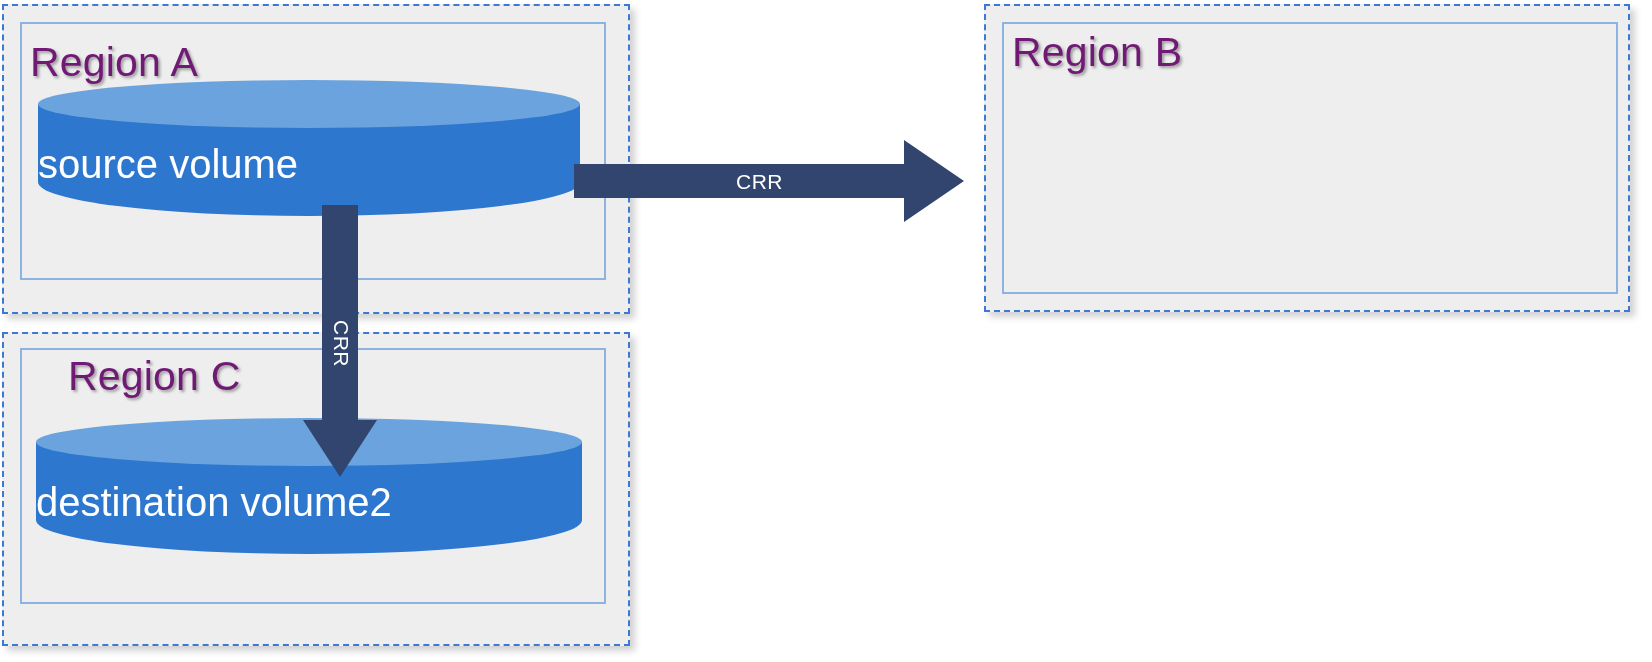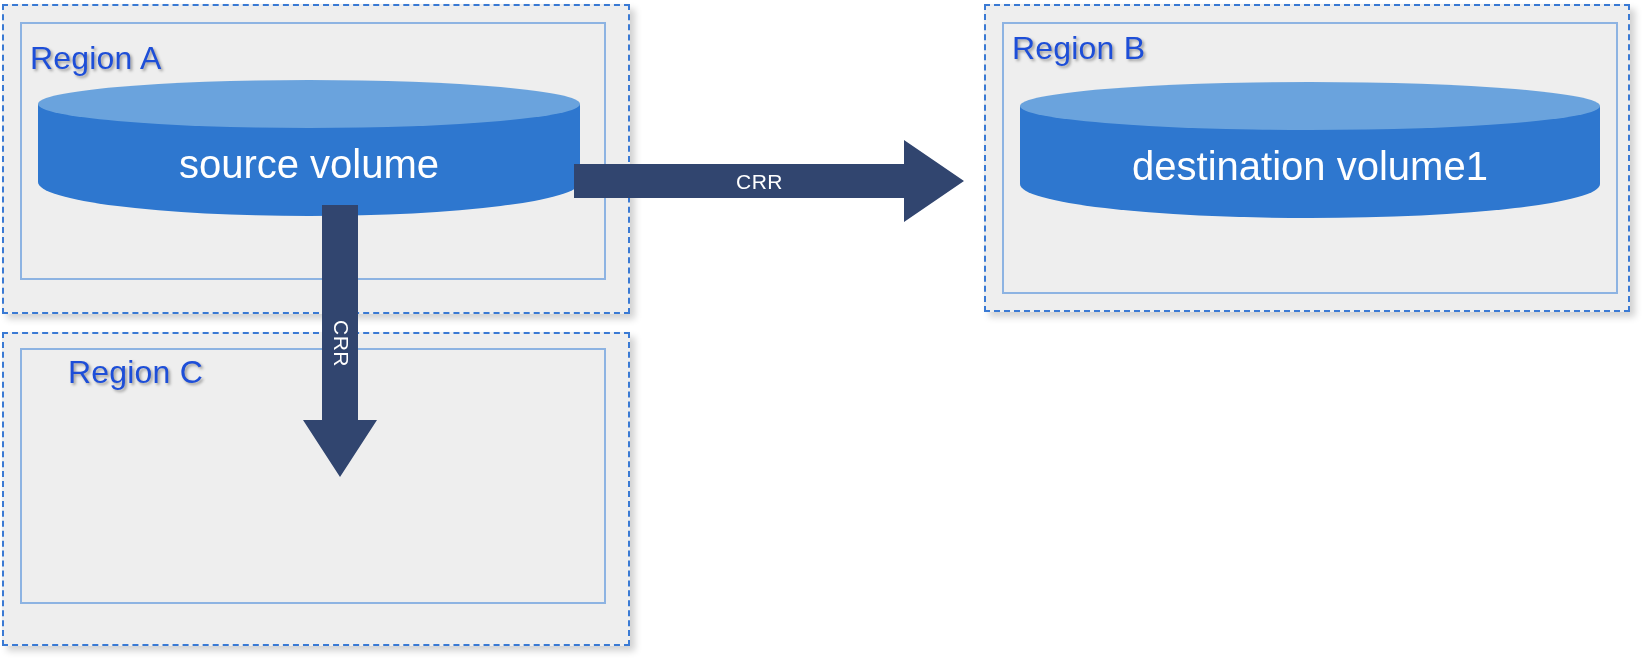--- a/index.html
+++ b/index.html
@@ -34,8 +34,8 @@
   }
   .region-label {
     position: absolute;
-    color: #1d4ed8;
-    font-size: 32px;
+    color: #701a75;
+    font-size: 41px;
     line-height: 1;
     white-space: nowrap;
     text-shadow: 2px 2px 3px rgba(0,0,0,0.35);

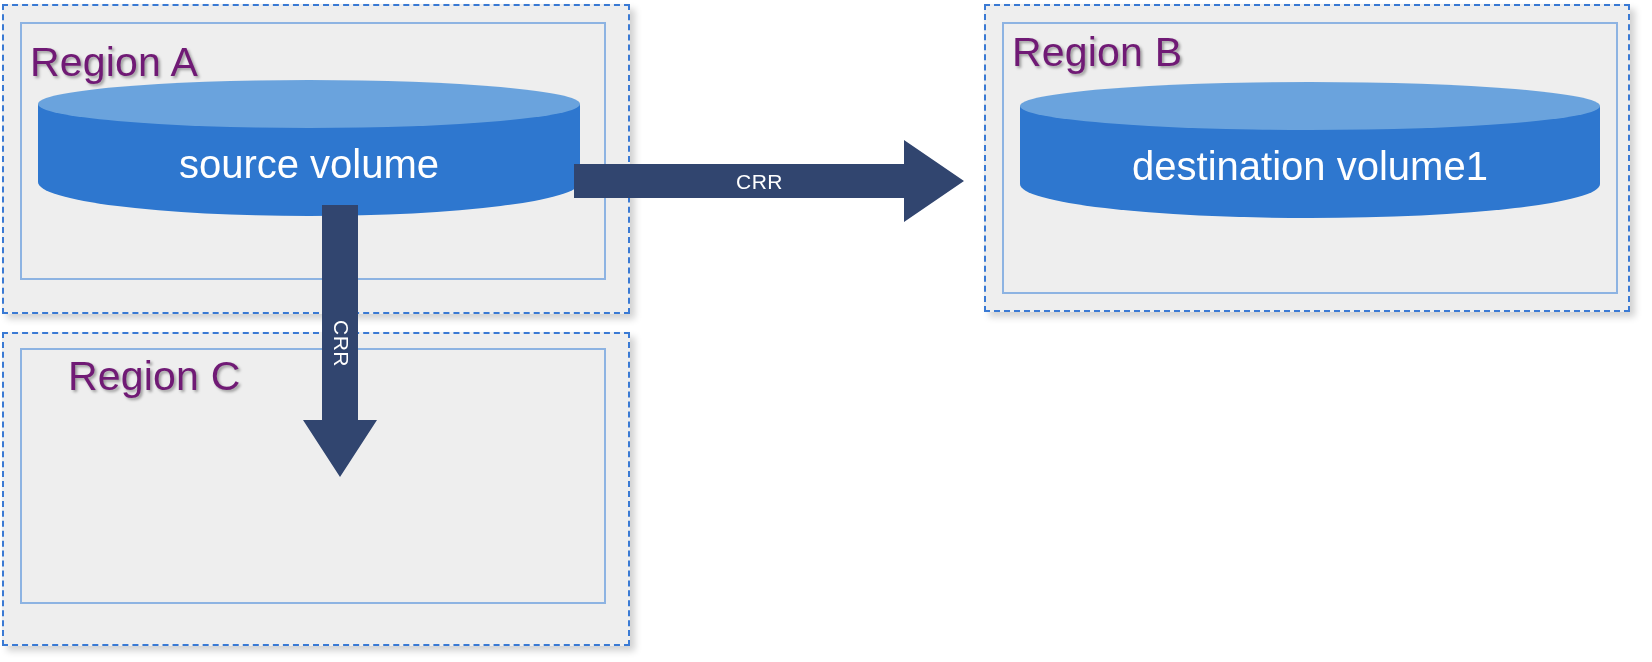--- a/index.html
+++ b/index.html
@@ -65,7 +65,7 @@
     position: absolute;
     left: 0;
     right: 0;
-    text-align: center;
+    text-align: left;
     color: #ffffff;
     font-size: 40px;
     line-height: 1;

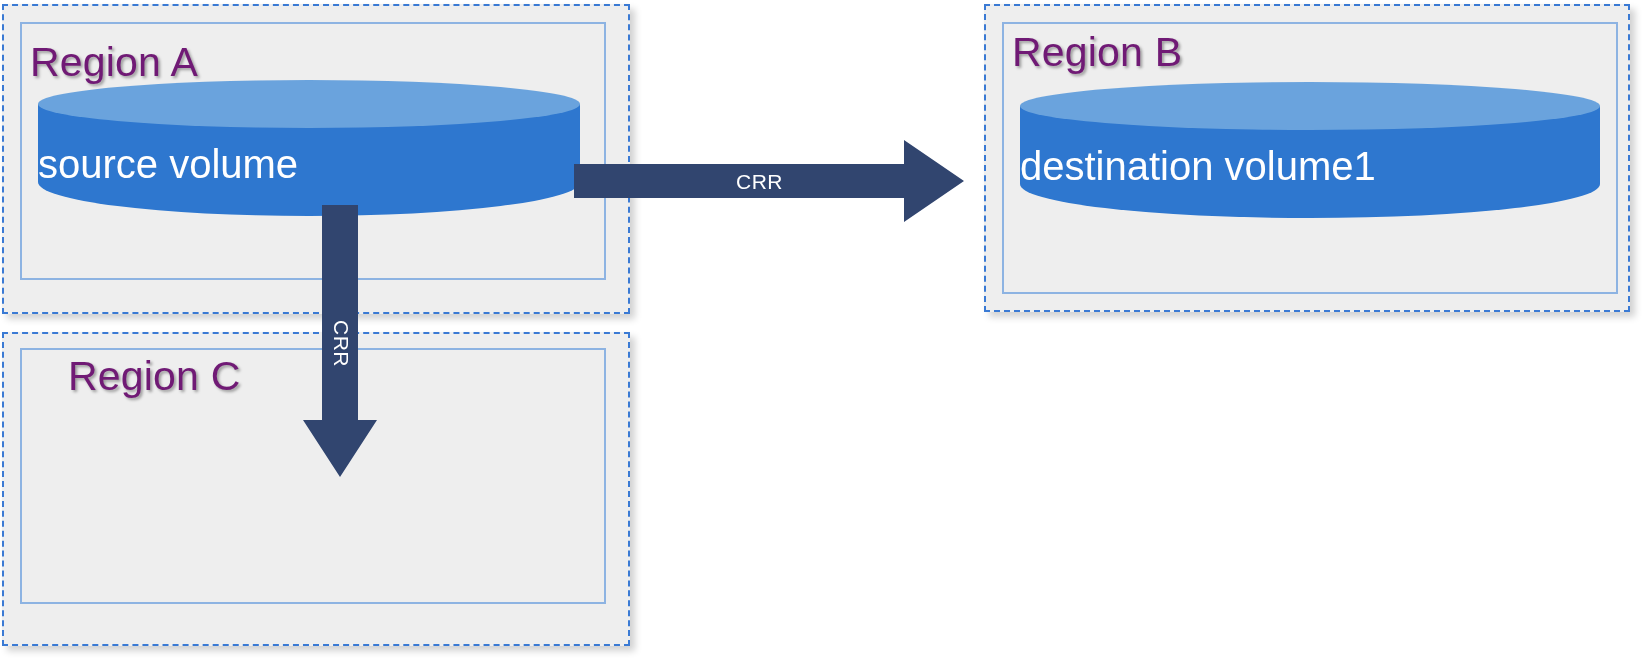--- a/index.html
+++ b/index.html
@@ -110,11 +110,6 @@
   <div class="region-inner" style="left:1002px; top:22px; width:616px; height:272px;"></div>
   <div class="region-label" style="left:1012px; top:32px;">Region B</div>
 
-  <div class="cylinder" style="left:1020px; top:82px; width:580px; height:136px;">
-    <div class="cyl-body" style="top:24px; height:112px;"></div>
-    <div class="cyl-top" style="top:0px; height:48px;"></div>
-    <div class="cyl-label" style="top:64px;">destination volume1</div>
-  </div>
 
   <div class="region-outer" style="left:2px; top:332px; width:628px; height:314px;"></div>
   <div class="region-inner" style="left:20px; top:348px; width:586px; height:256px;"></div>

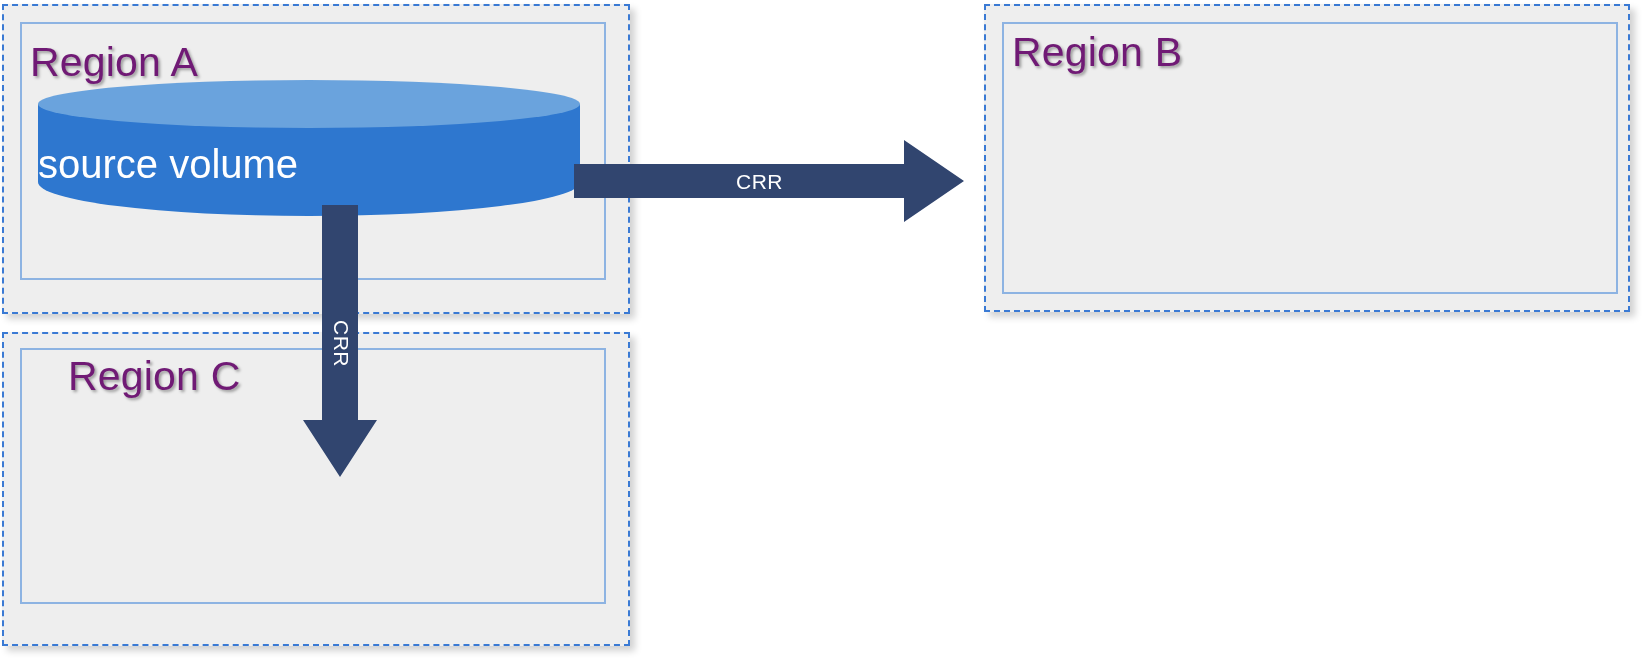--- a/index.html
+++ b/index.html
@@ -115,6 +115,11 @@
   <div class="region-inner" style="left:20px; top:348px; width:586px; height:256px;"></div>
   <div class="region-label" style="left:30px; top:356px;margin-left:38px;">Region C</div>
 
+  <div class="cylinder" style="left:36px; top:418px; width:546px; height:136px;">
+    <div class="cyl-body" style="top:24px; height:112px;"></div>
+    <div class="cyl-top" style="top:0px; height:48px;"></div>
+    <div class="cyl-label" style="top:64px;">destination volume2</div>
+  </div>
 
   <div class="arrow" style="left:574px; top:140px; width:390px; height:82px;">
     <svg width="390" height="82" viewBox="0 0 390 82">

